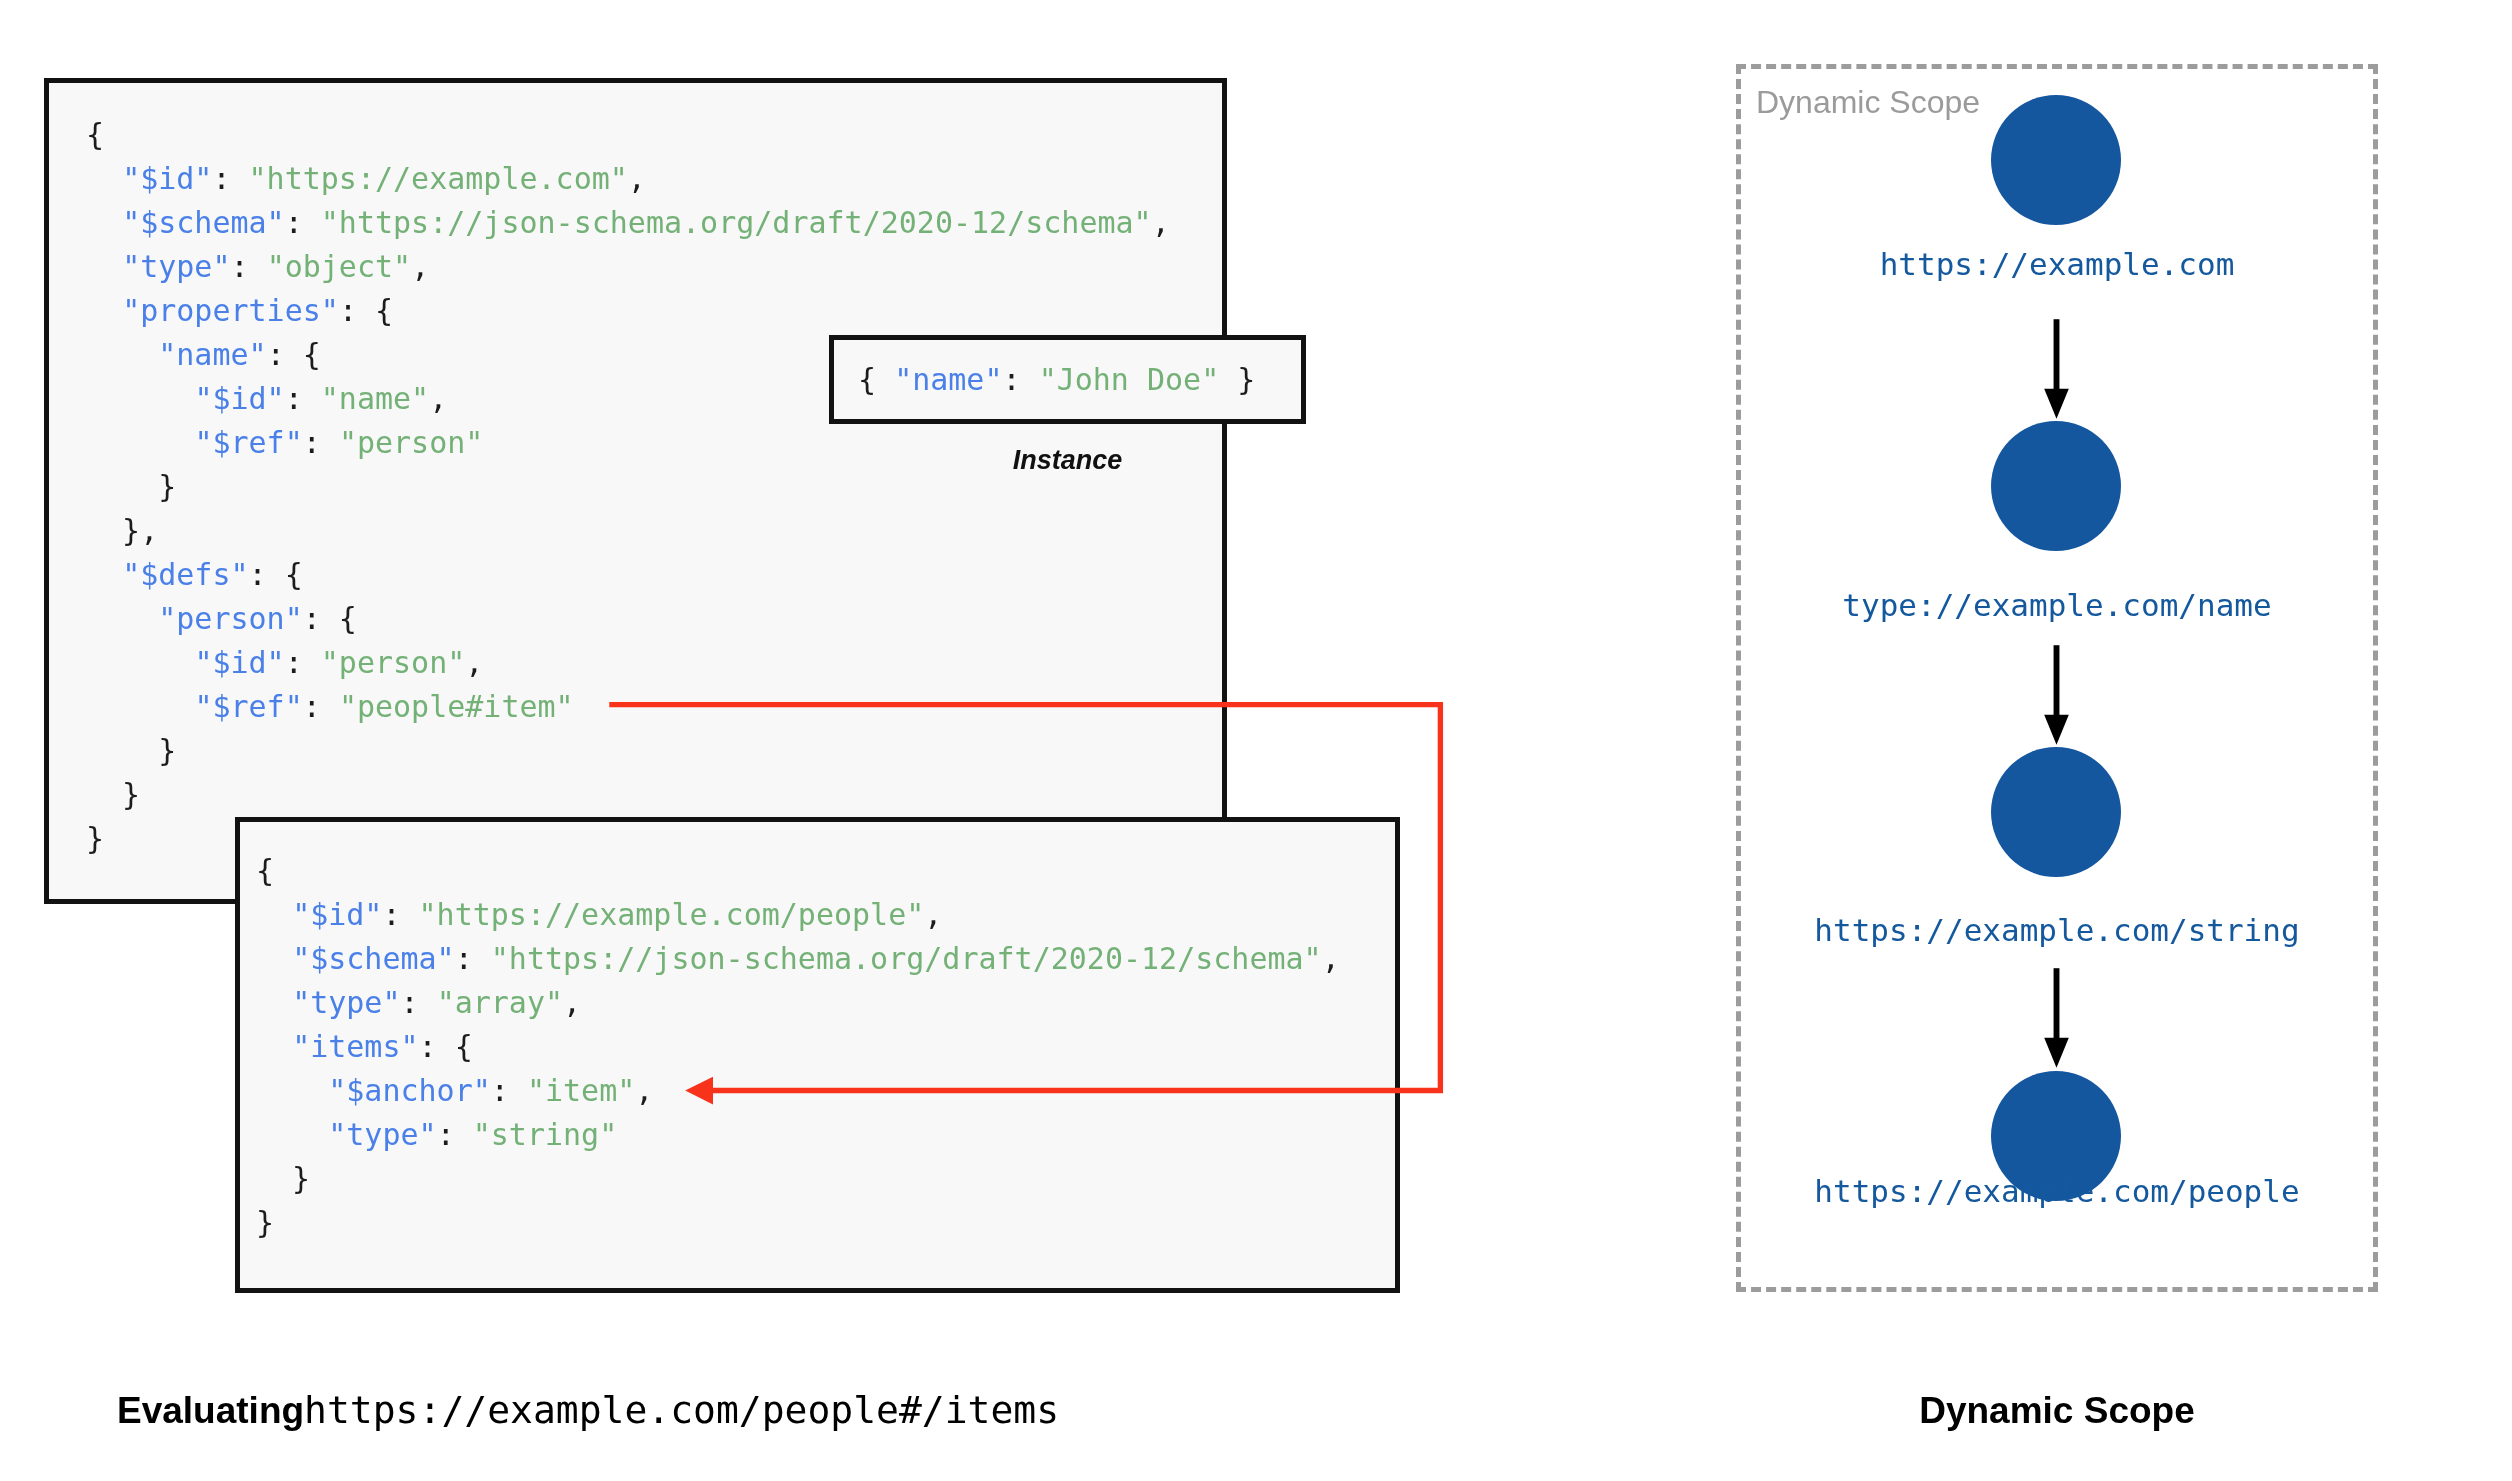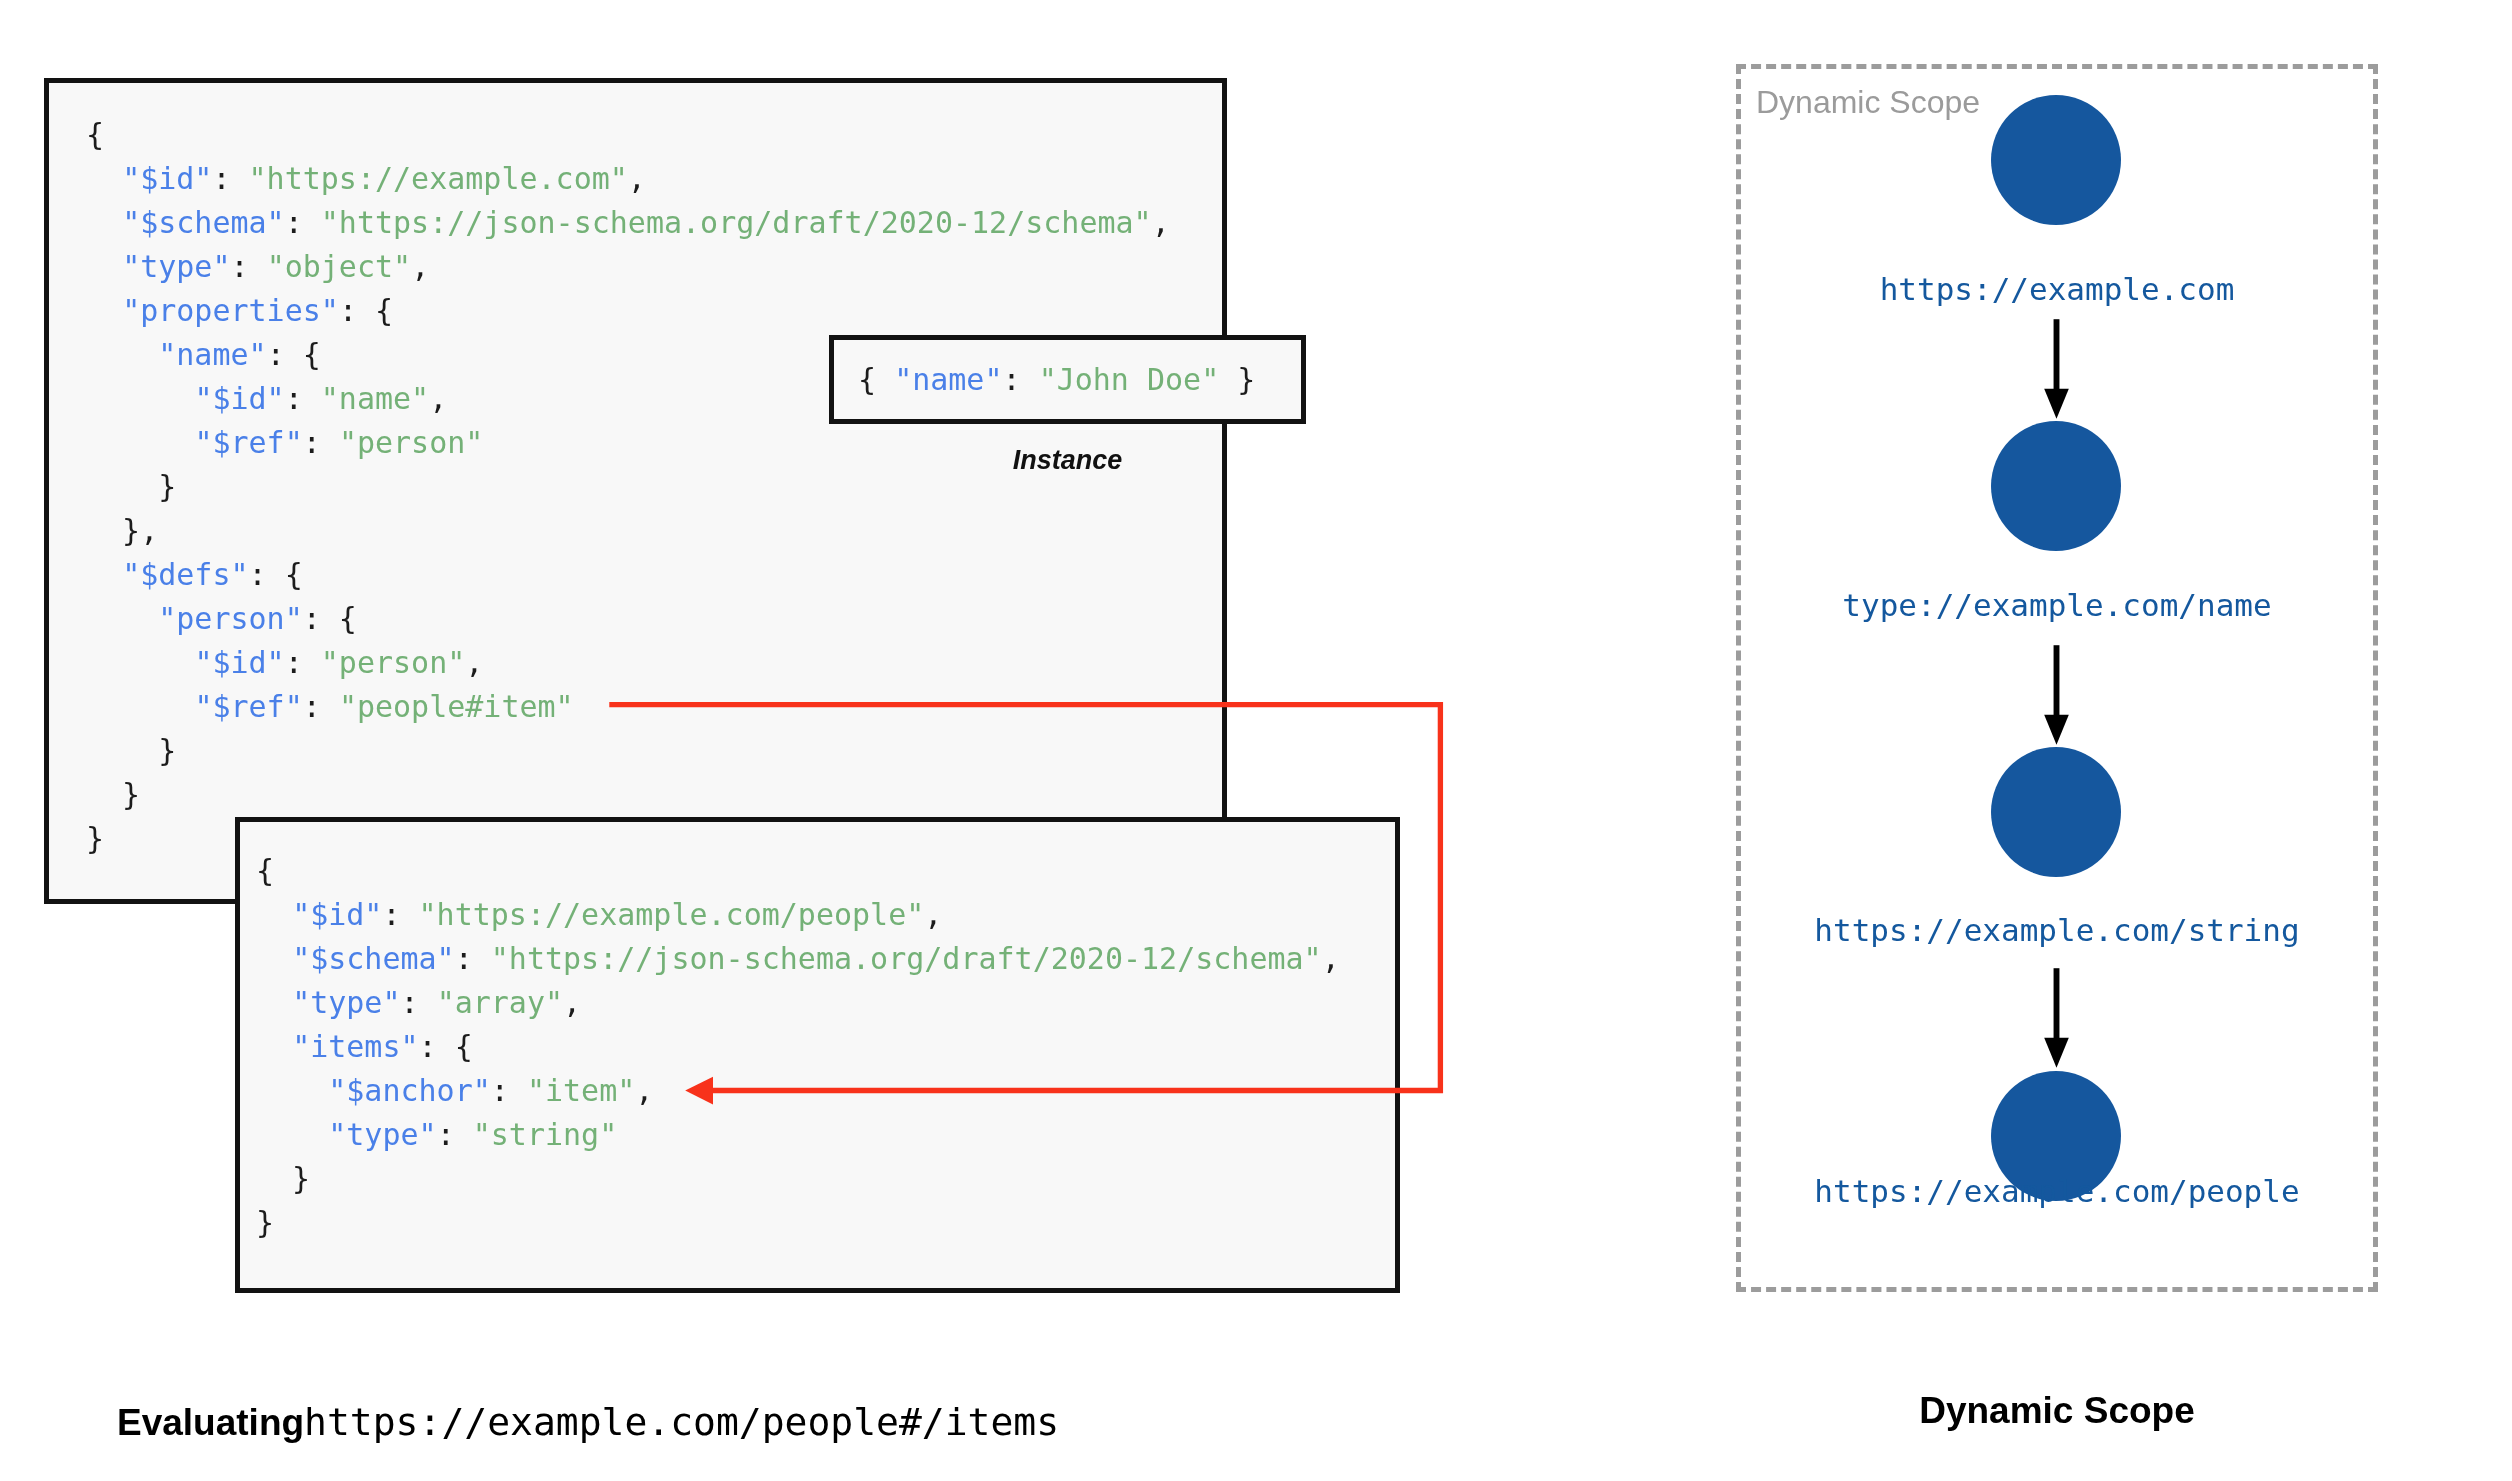--- a/index.html
+++ b/index.html
@@ -143,7 +143,7 @@
 <div id="scope-title" class="abs">Dynamic Scope</div>
 
 <div class="scope-circle" style="top:95px"></div>
-<div class="scope-url" style="top:268px">https://example.com</div>
+<div class="scope-url" style="top:243px">https://example.com</div>
 
 <svg class="down-arrow" style="top:316px" viewBox="0 0 80 200">
   <line x1="40" y1="6" x2="40" y2="138"></line>

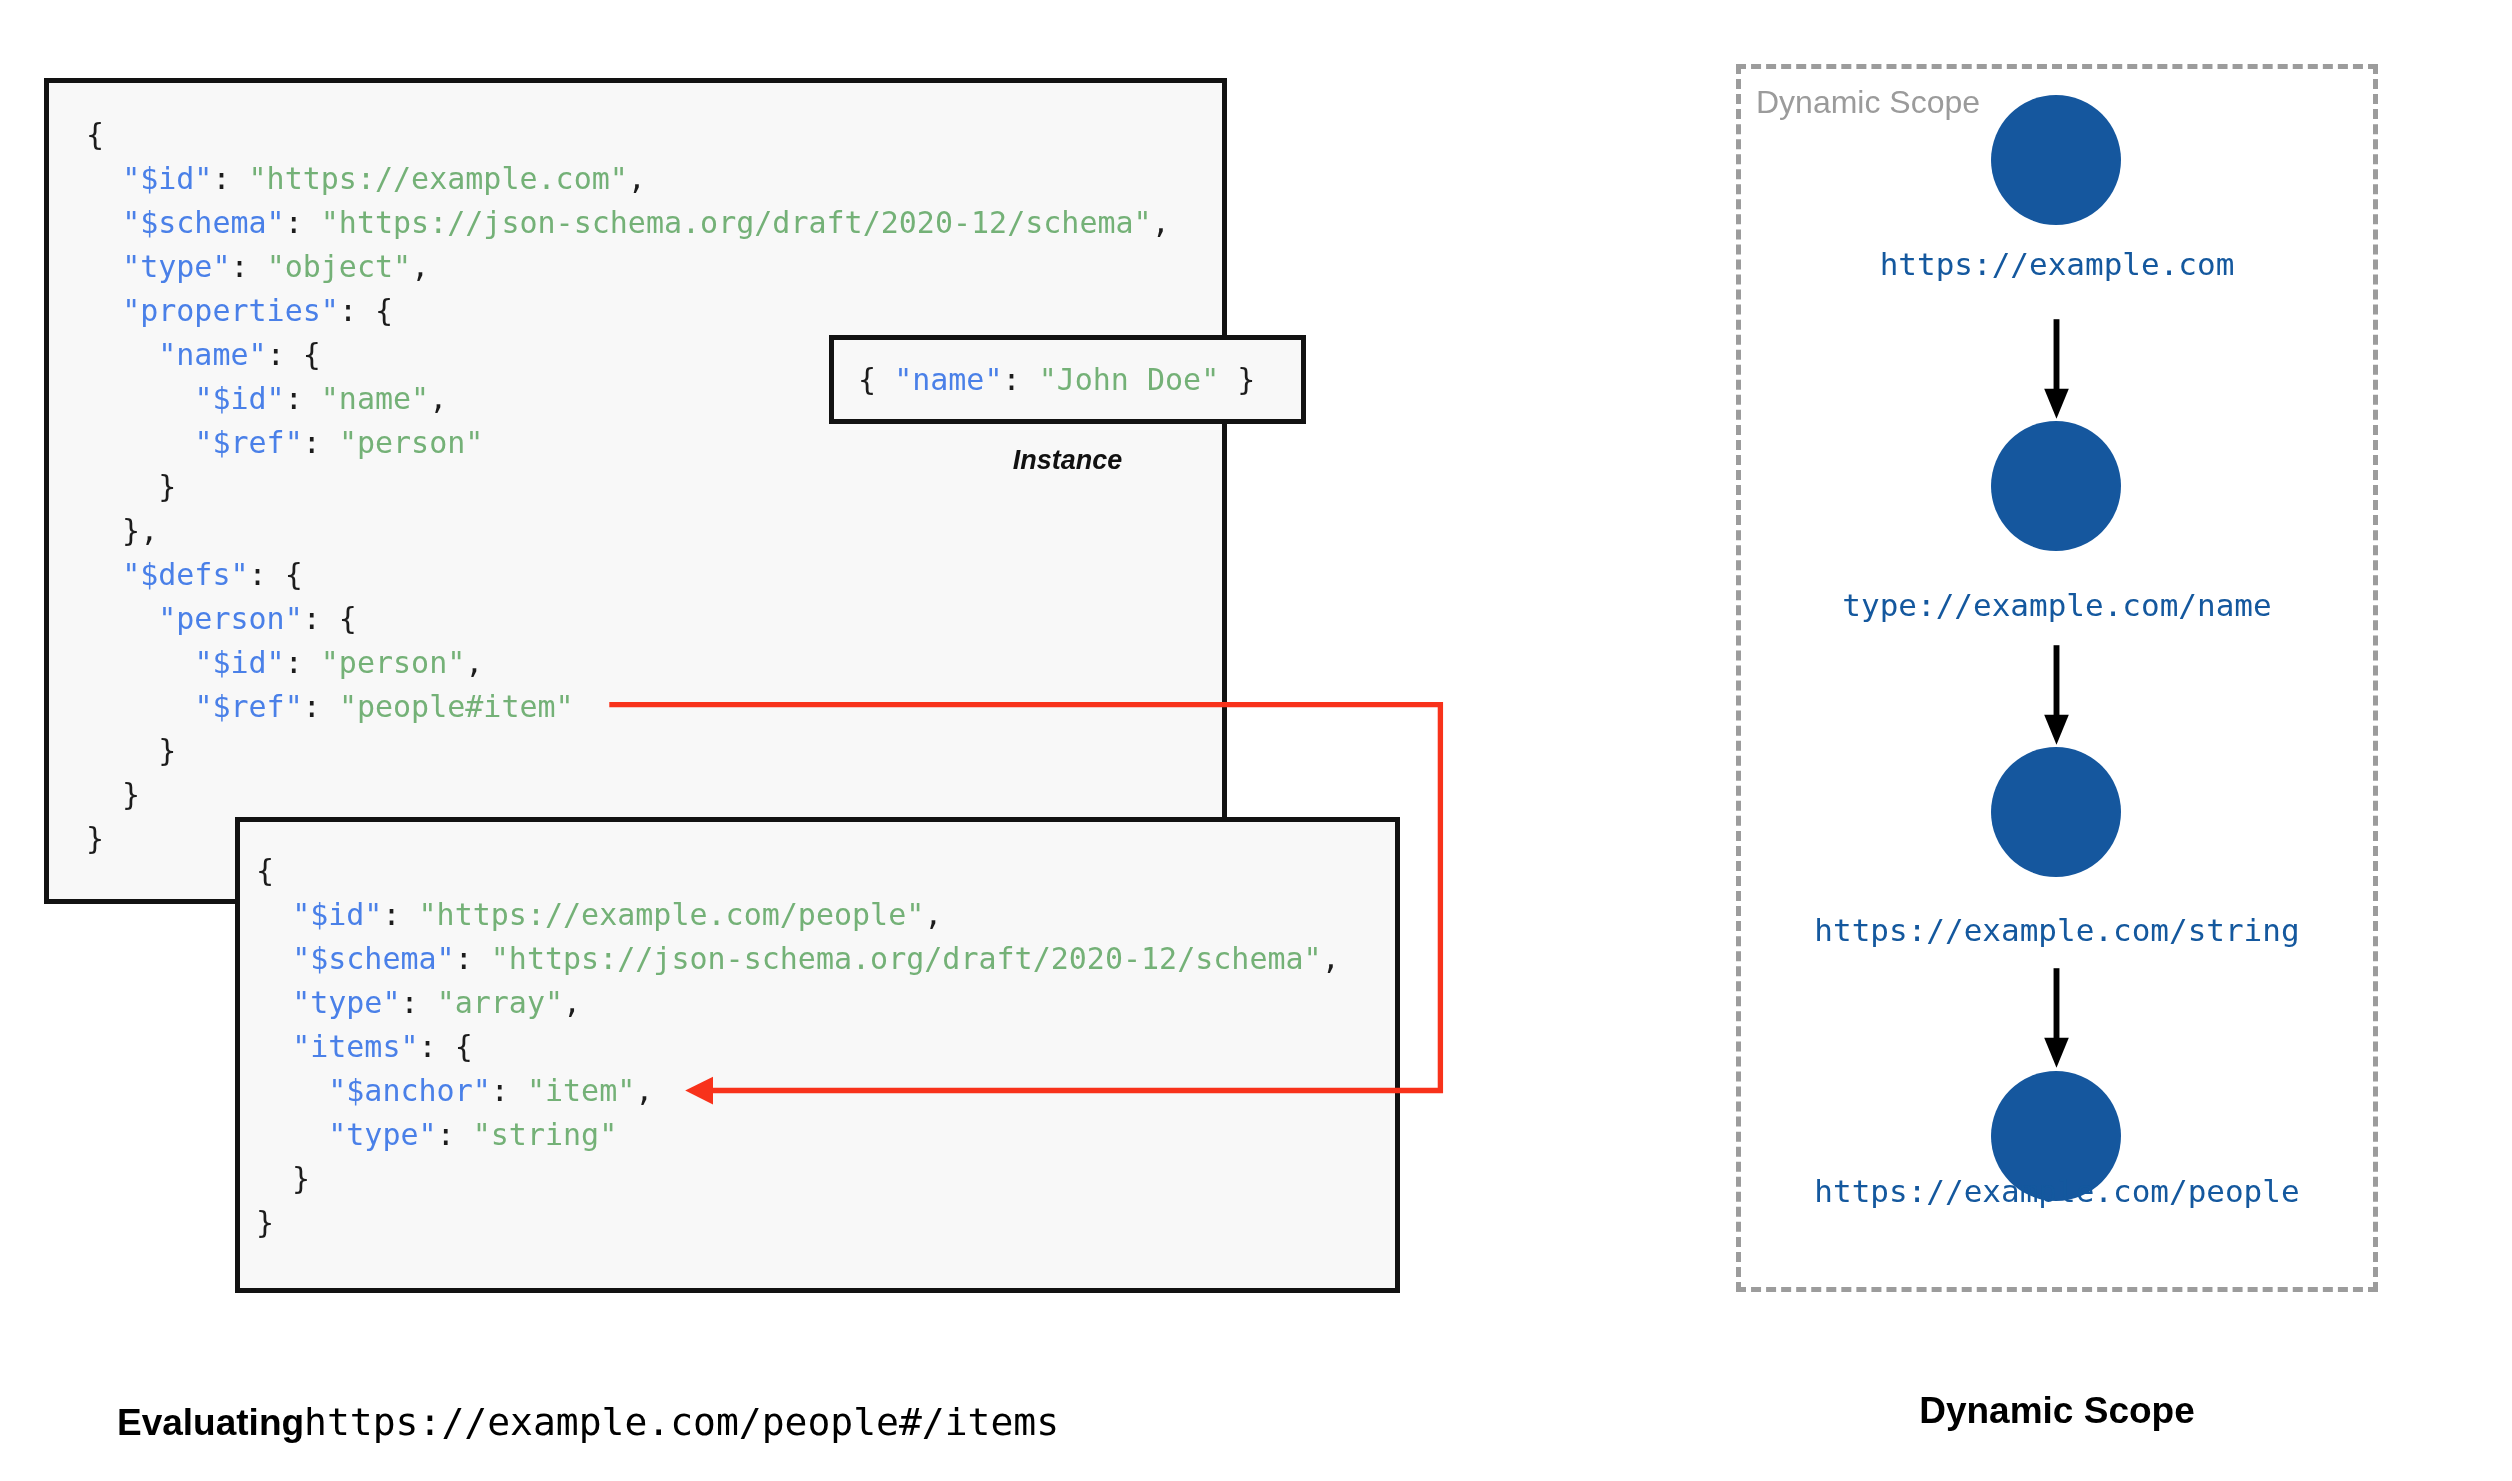--- a/index.html
+++ b/index.html
@@ -85,7 +85,7 @@
   #caption-evaluating .bold-word { font-size: 37px; font-weight: bold; }
   #caption-evaluating .mono-uri {
     font-family: "DejaVu Sans Mono", monospace;
-    font-size: 38px; font-weight: normal; margin-top: 12px;
+    font-size: 38px; font-weight: normal;
   }
   #caption-scope {
     left: 1736px; top: 1390px; width: 642px;

